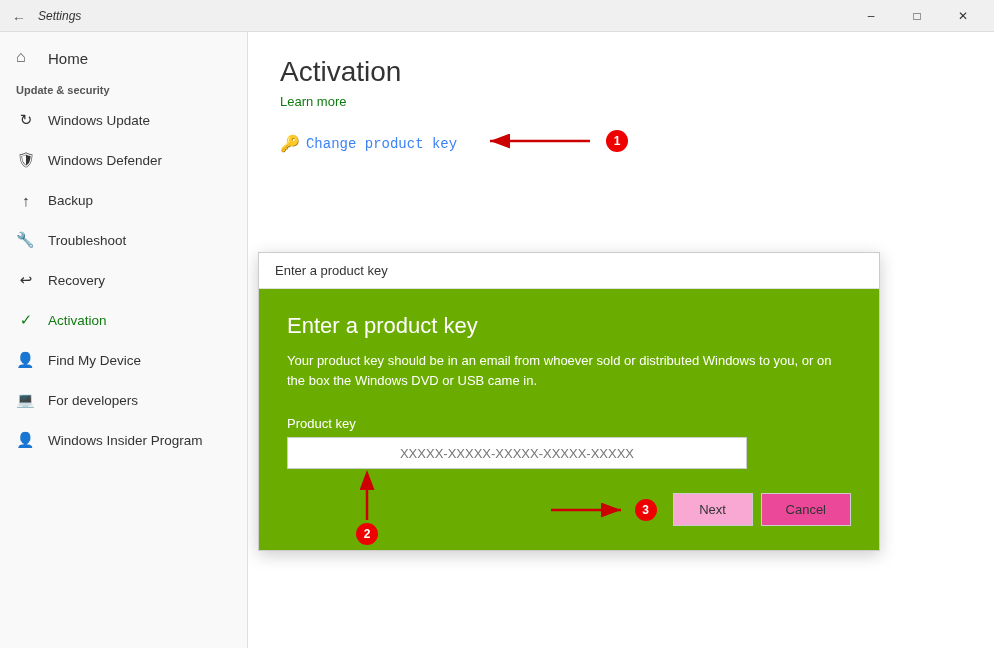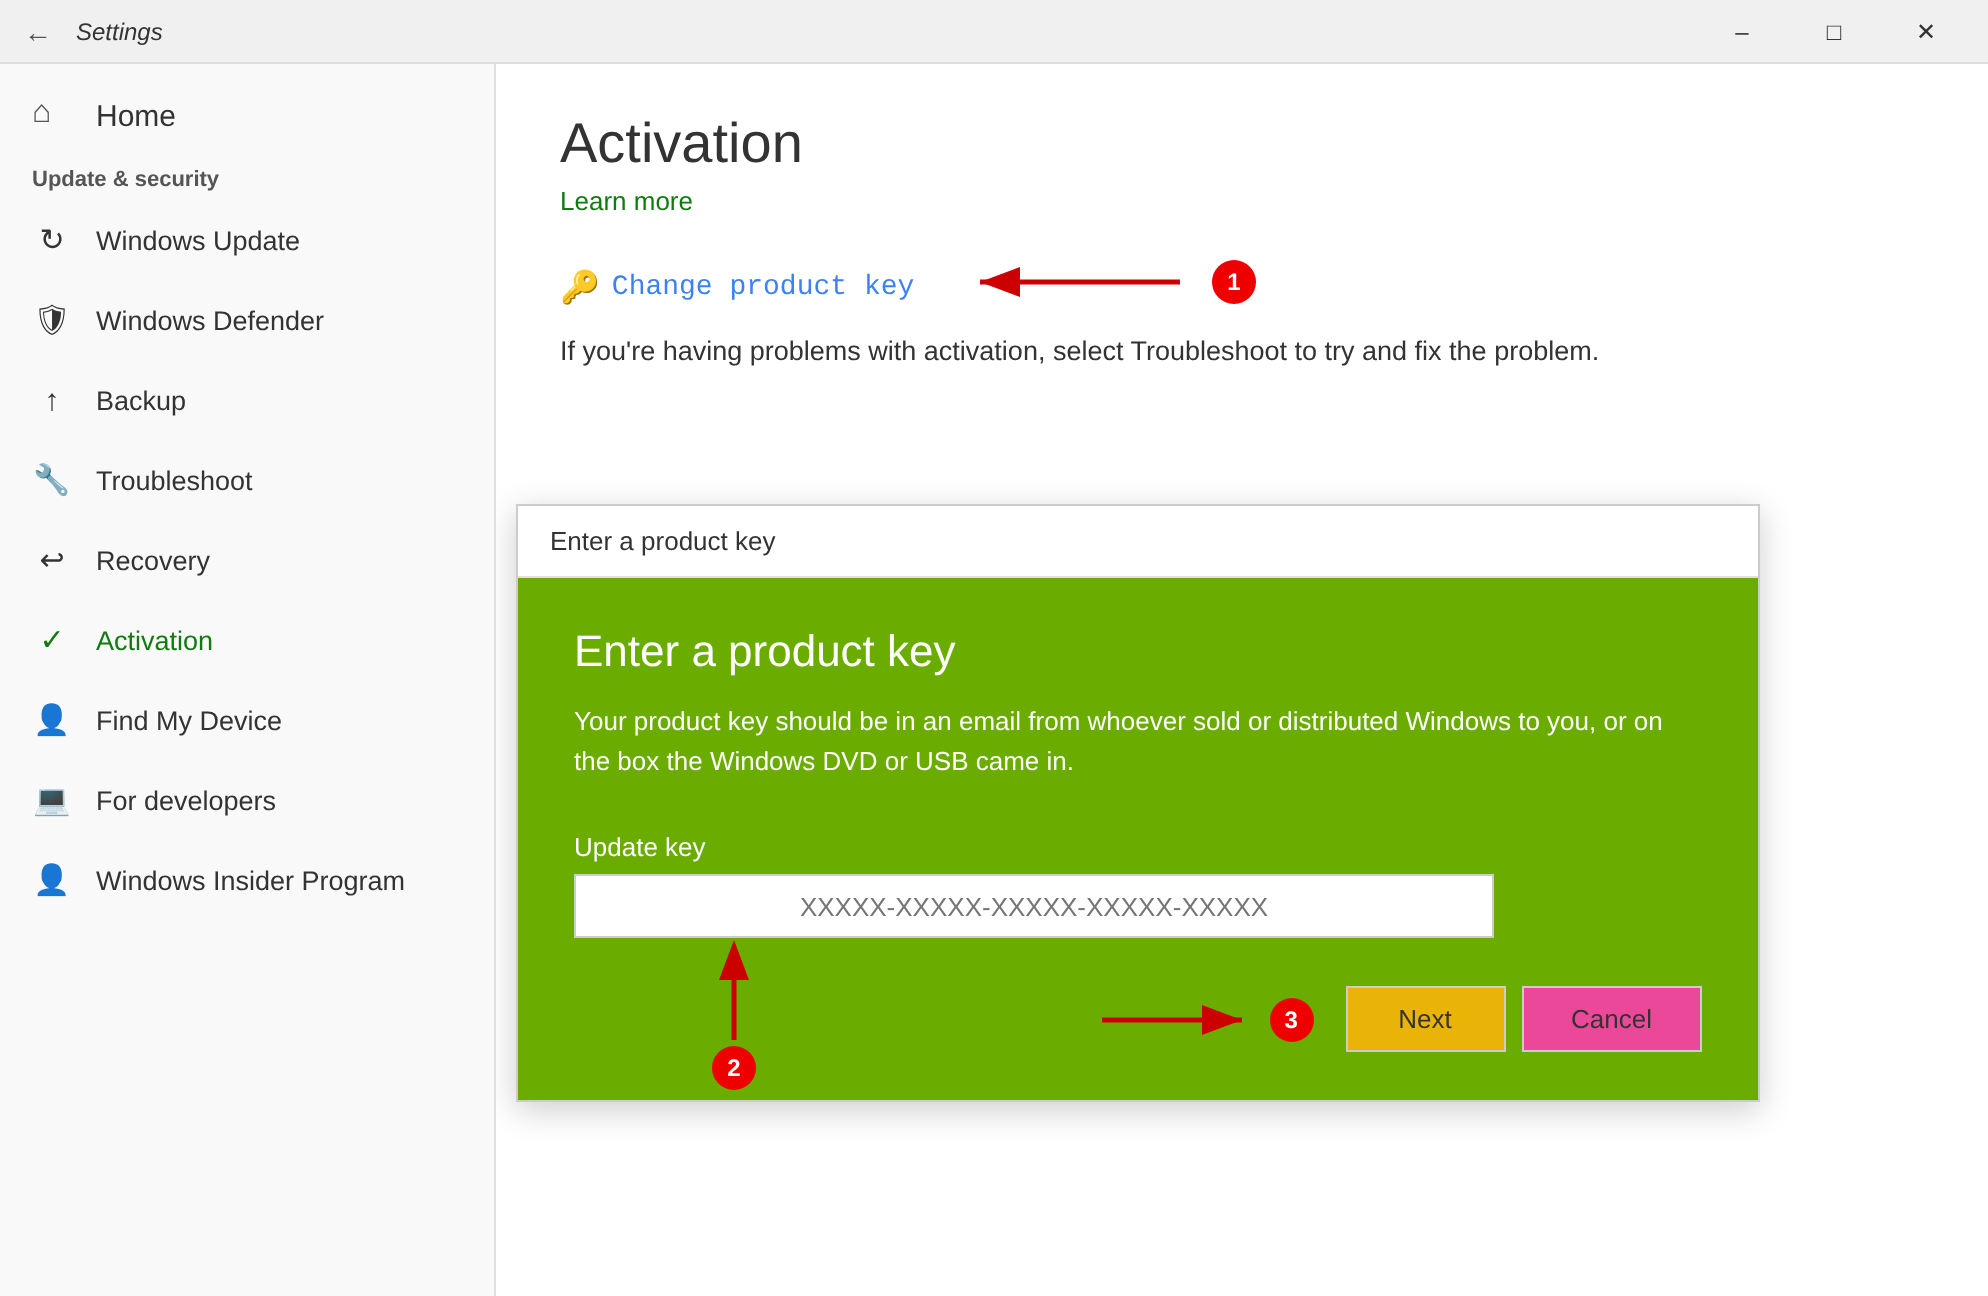--- a/index.html
+++ b/index.html
@@ -361,7 +361,6 @@
       </div>
     </div>
 
-    <p class="description-text">If you're having problems with activation, select Troubleshoot to try and fix the problem.</p>
 
     
     <div class="dialog-overlay">

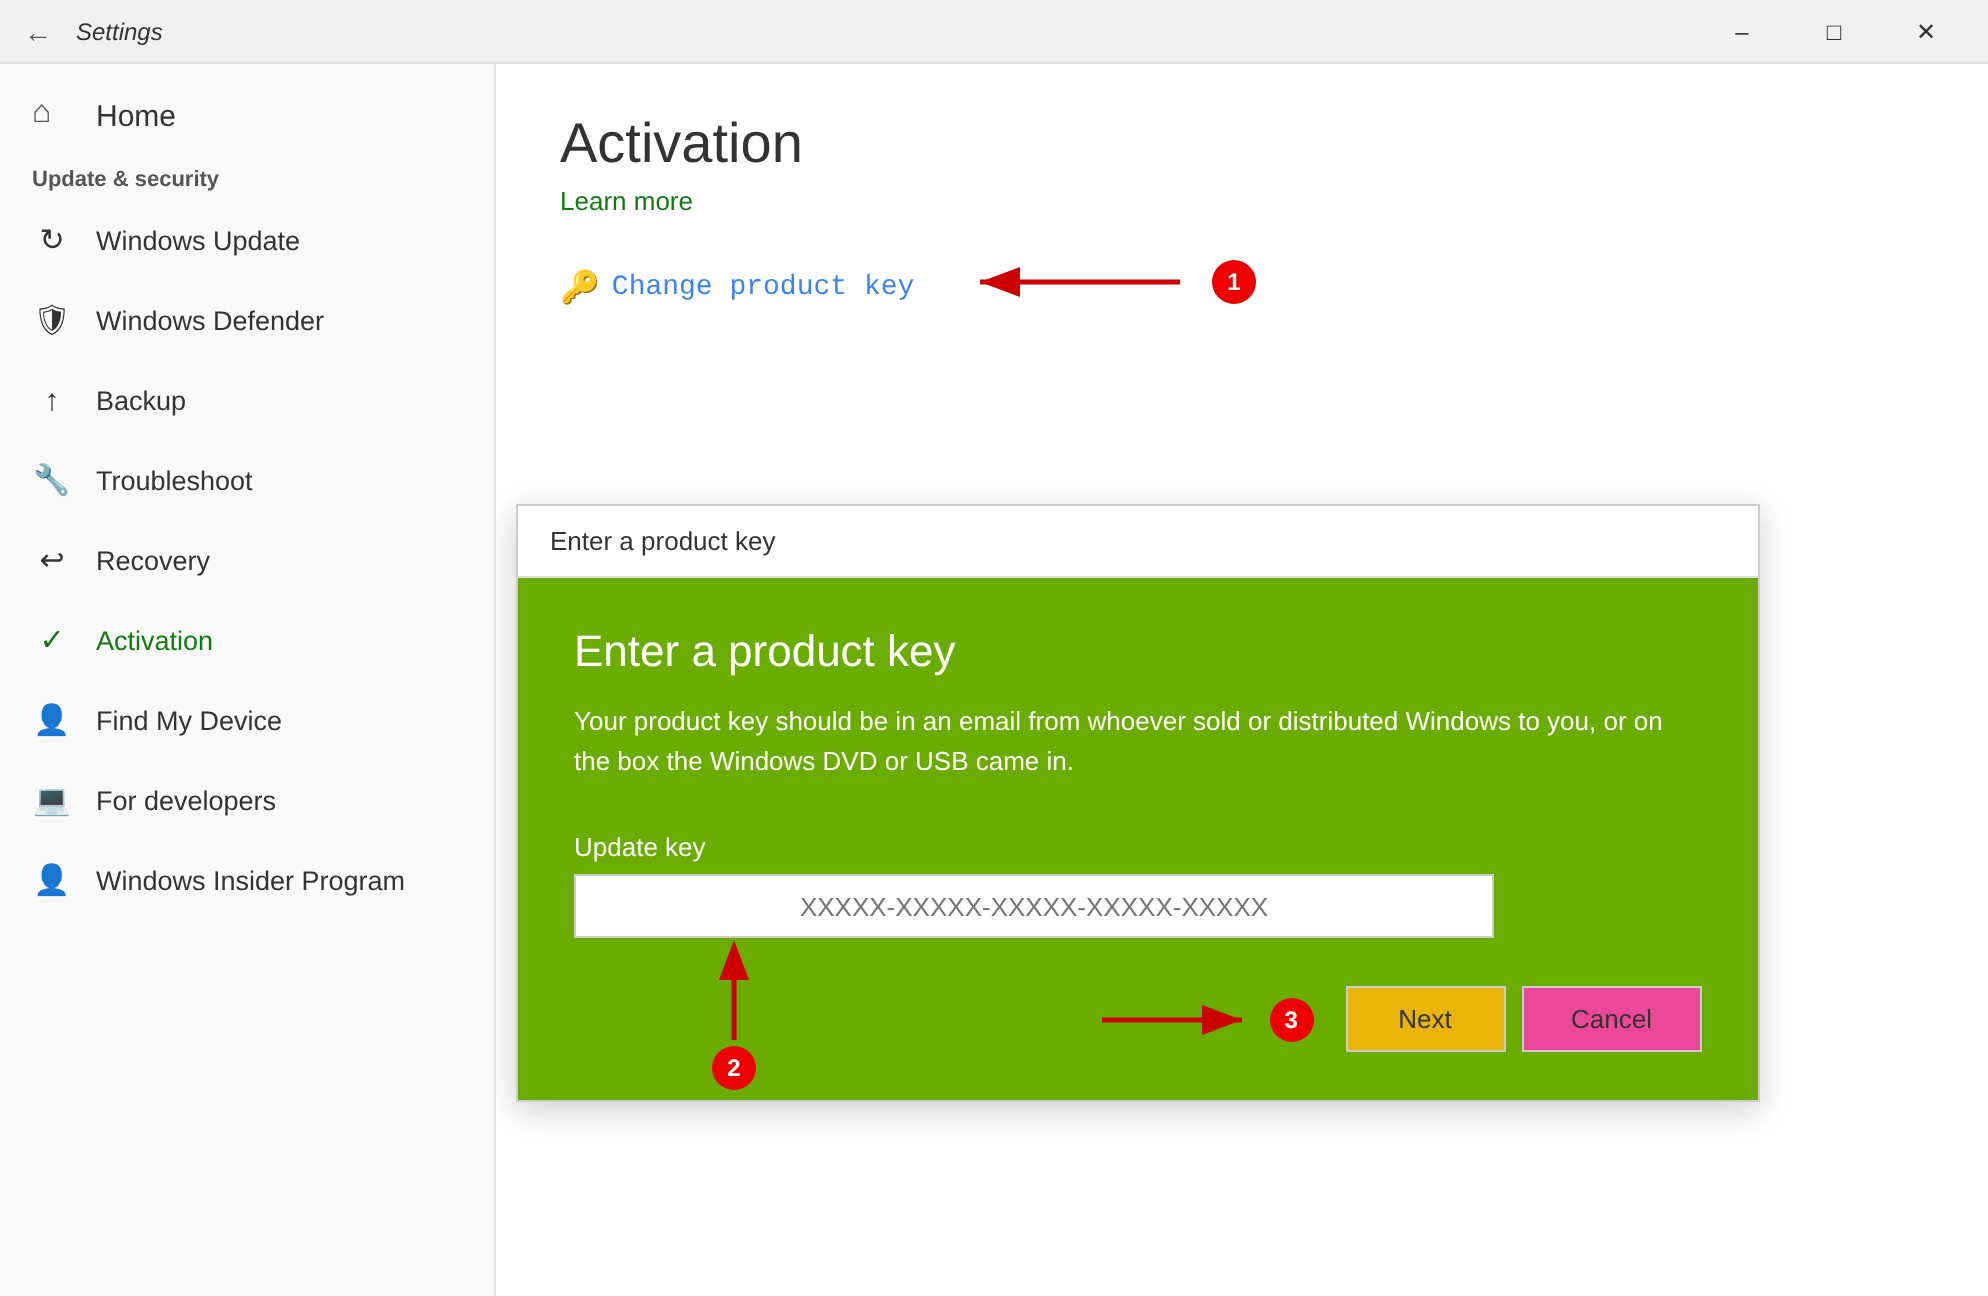--- a/index.html
+++ b/index.html
@@ -370,7 +370,7 @@
       <div class="dialog-body">
         <div class="dialog-title">Enter a product key</div>
         <div class="dialog-desc">Your product key should be in an email from whoever sold or distributed Windows to you, or on the box the Windows DVD or USB came in.</div>
-        <div class="product-key-label">Update key</div>
+        <div class="product-key-label">Product key</div>
 
         
         <div style="position:relative; display:inline-block;">

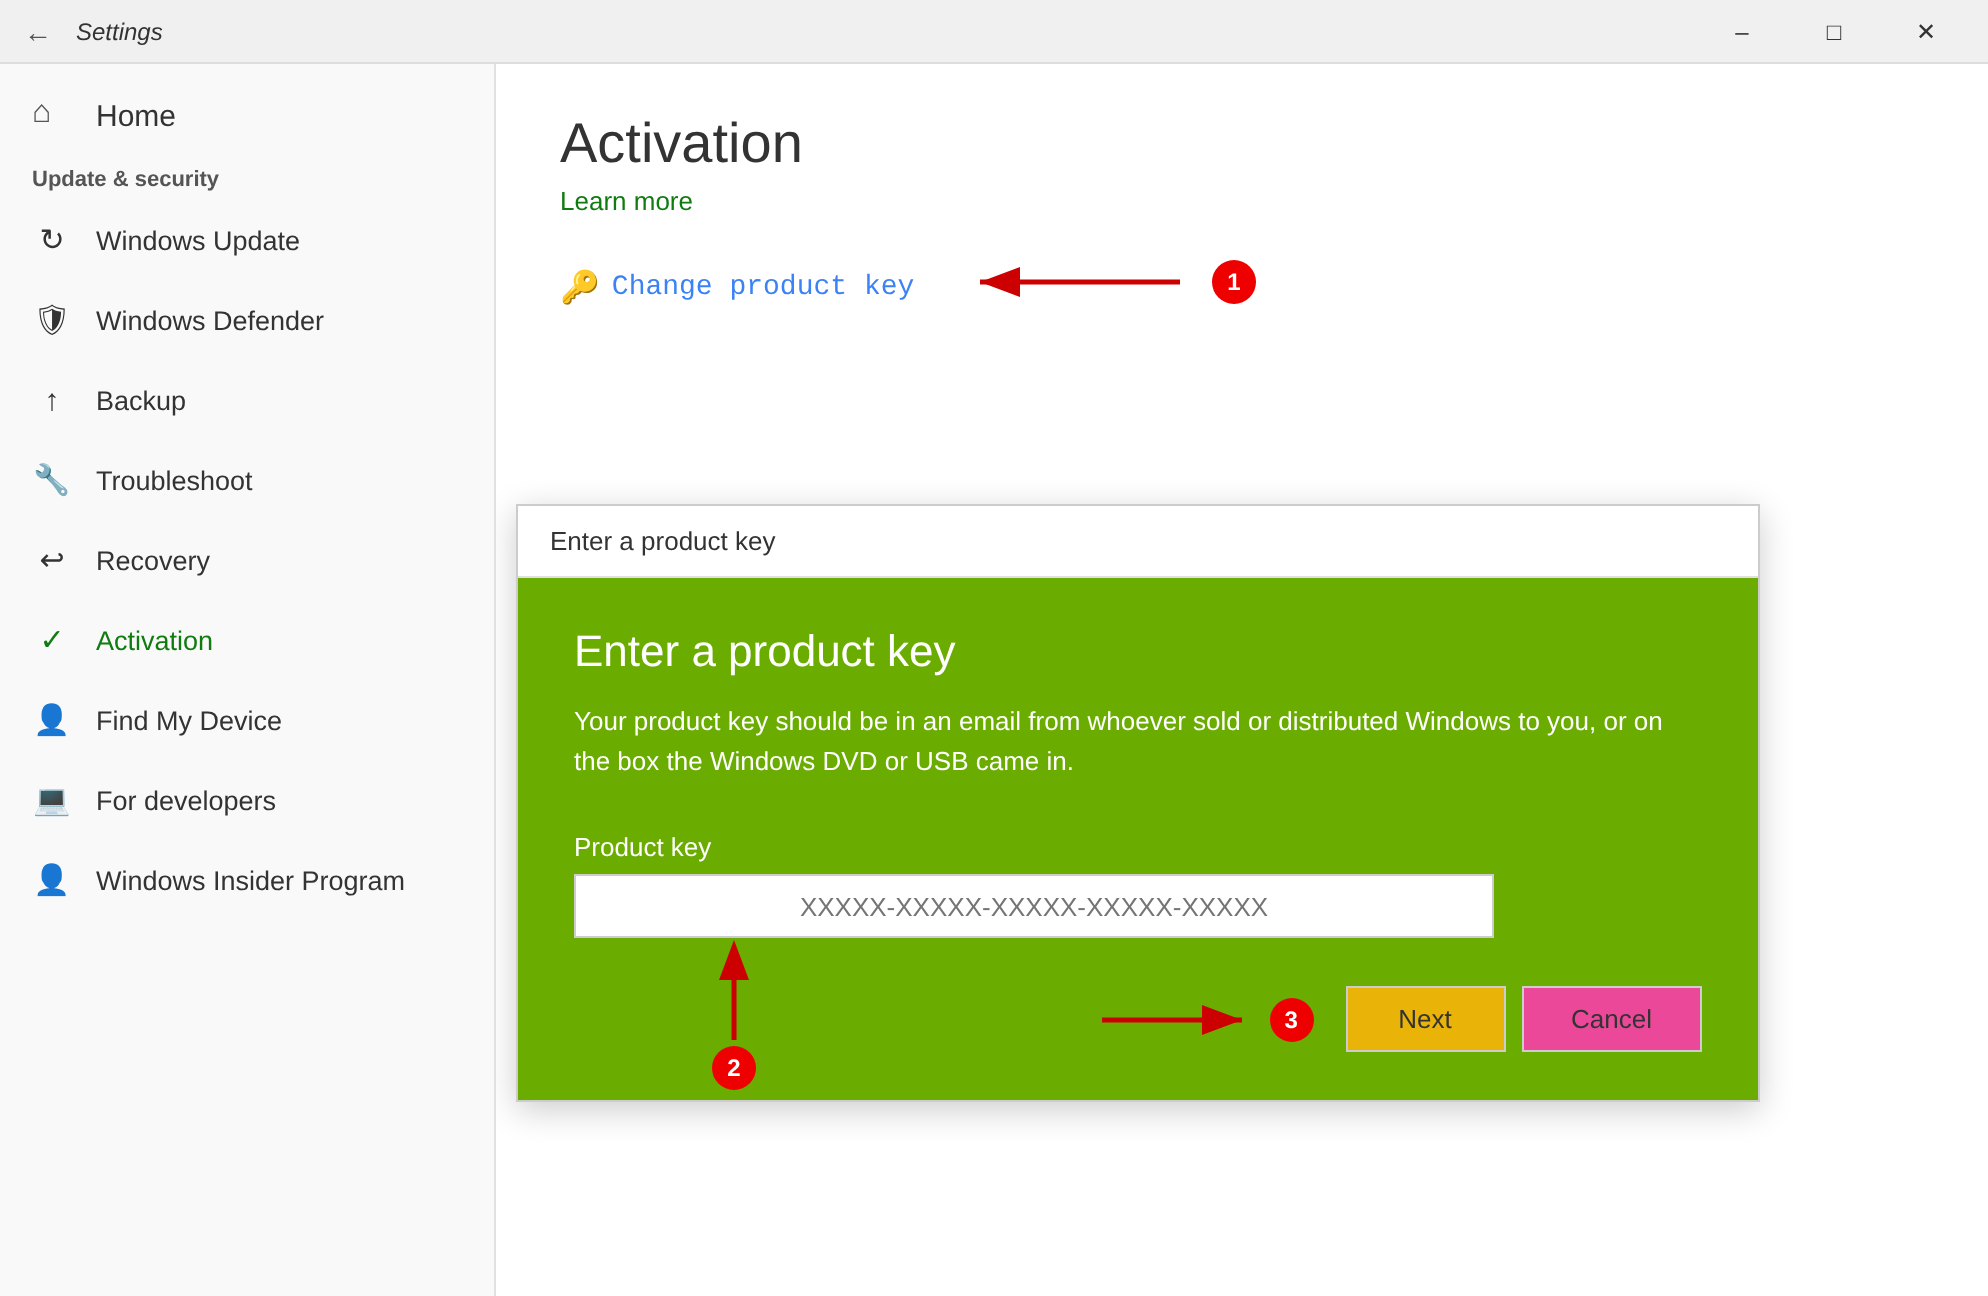--- a/index.html
+++ b/index.html
@@ -245,7 +245,7 @@
       margin-top: 24px;
     }
     .btn-next {
-      background: #eab308;
+      background: #f9a8d4;
       color: #333;
       border: 1px solid #ccc;
       padding: 8px 24px;

